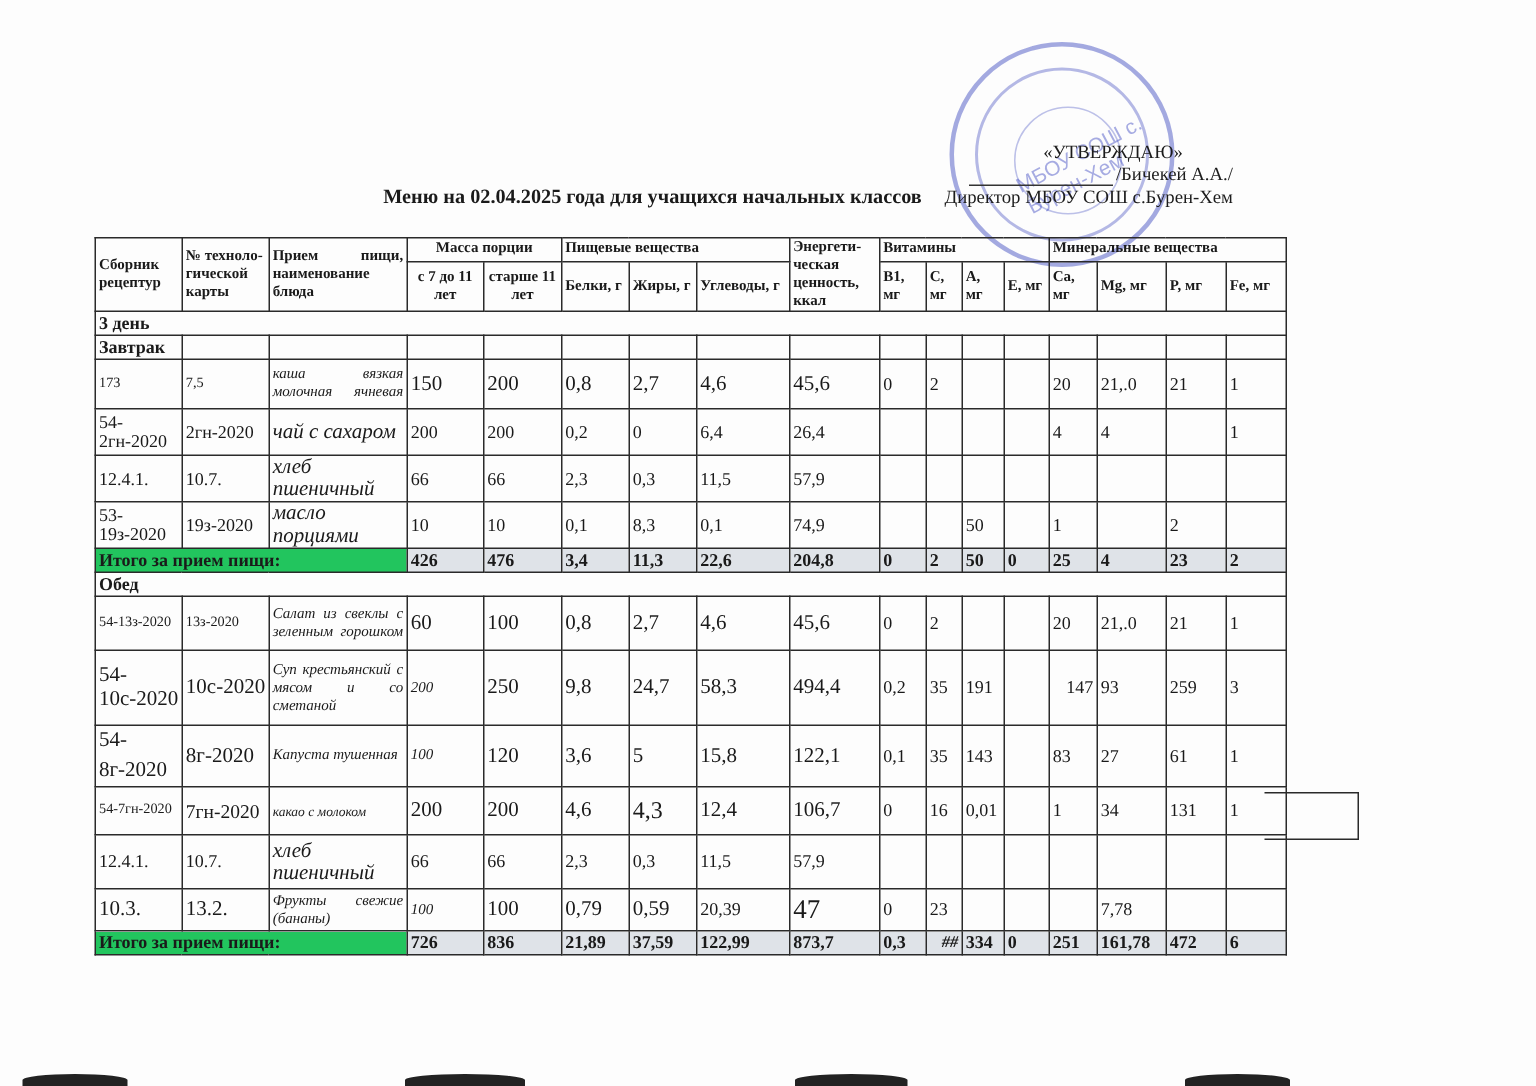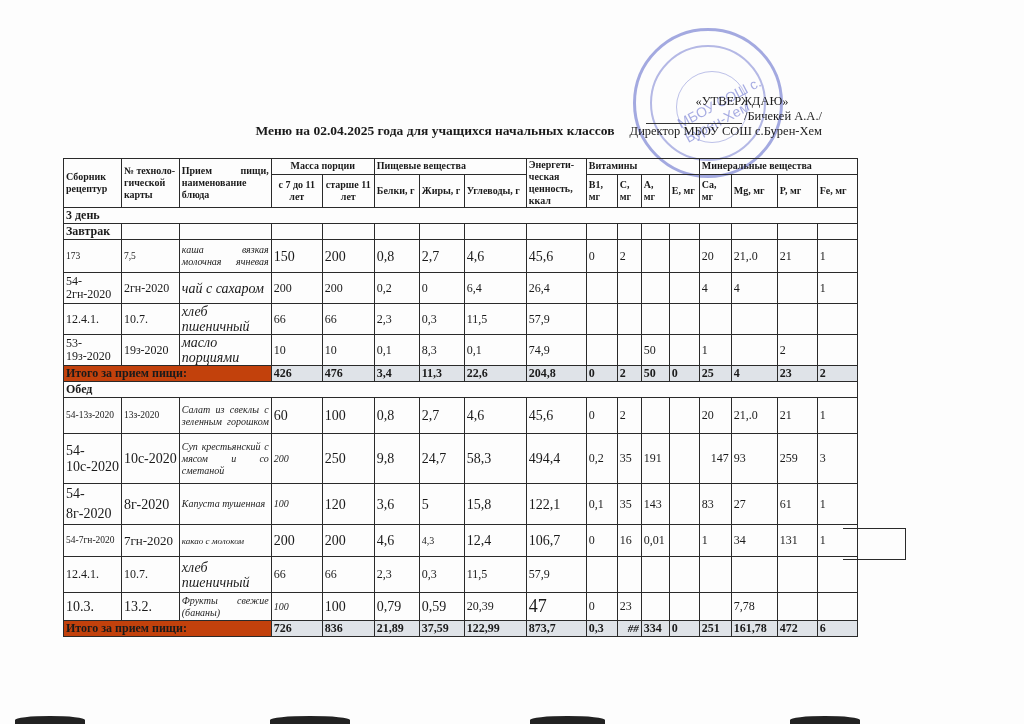--- a/index.html
+++ b/index.html
@@ -51,7 +51,7 @@
   .it-big { font-style:italic; font-size:14px !important; line-height:15px !important; }
   .sm { font-size:9.5px !important; }
   .total td { background:#dfe3e8; font-weight:bold; font-size:13px; height:15px; }
-  .total td.lbl { background:#c2410c; }
+  .total td.lbl { background:#22c55e; }
   .just { text-align:justify !important; text-align-last:justify; }
   .extra-cell {
     position:absolute; left:843px; top:528px; width:63px; height:32px; border:1px solid #2a2a2a;

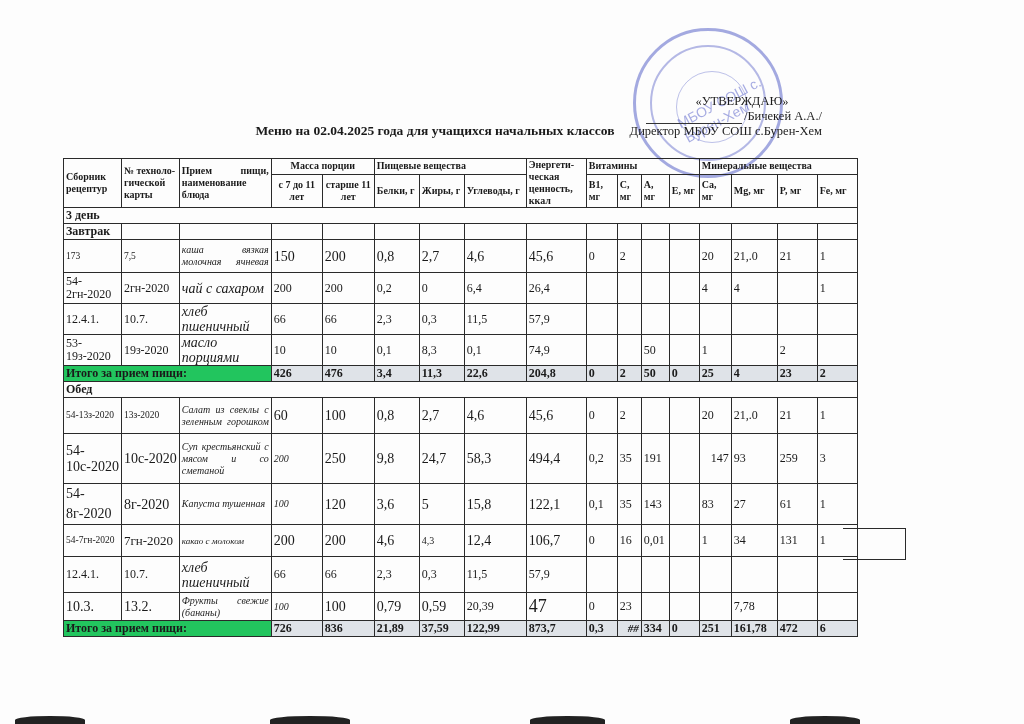--- a/index.html
+++ b/index.html
@@ -316,7 +316,7 @@
       <td style="font-size:14px">200</td>
       <td style="font-size:14px">200</td>
       <td style="font-size:14px">4,6</td>
-      <td style="font-size:10px">4,3</td>
+      <td style="font-size:16px">4,3</td>
       <td style="font-size:14px">12,4</td>
       <td style="font-size:14px">106,7</td>
       <td>0</td>

